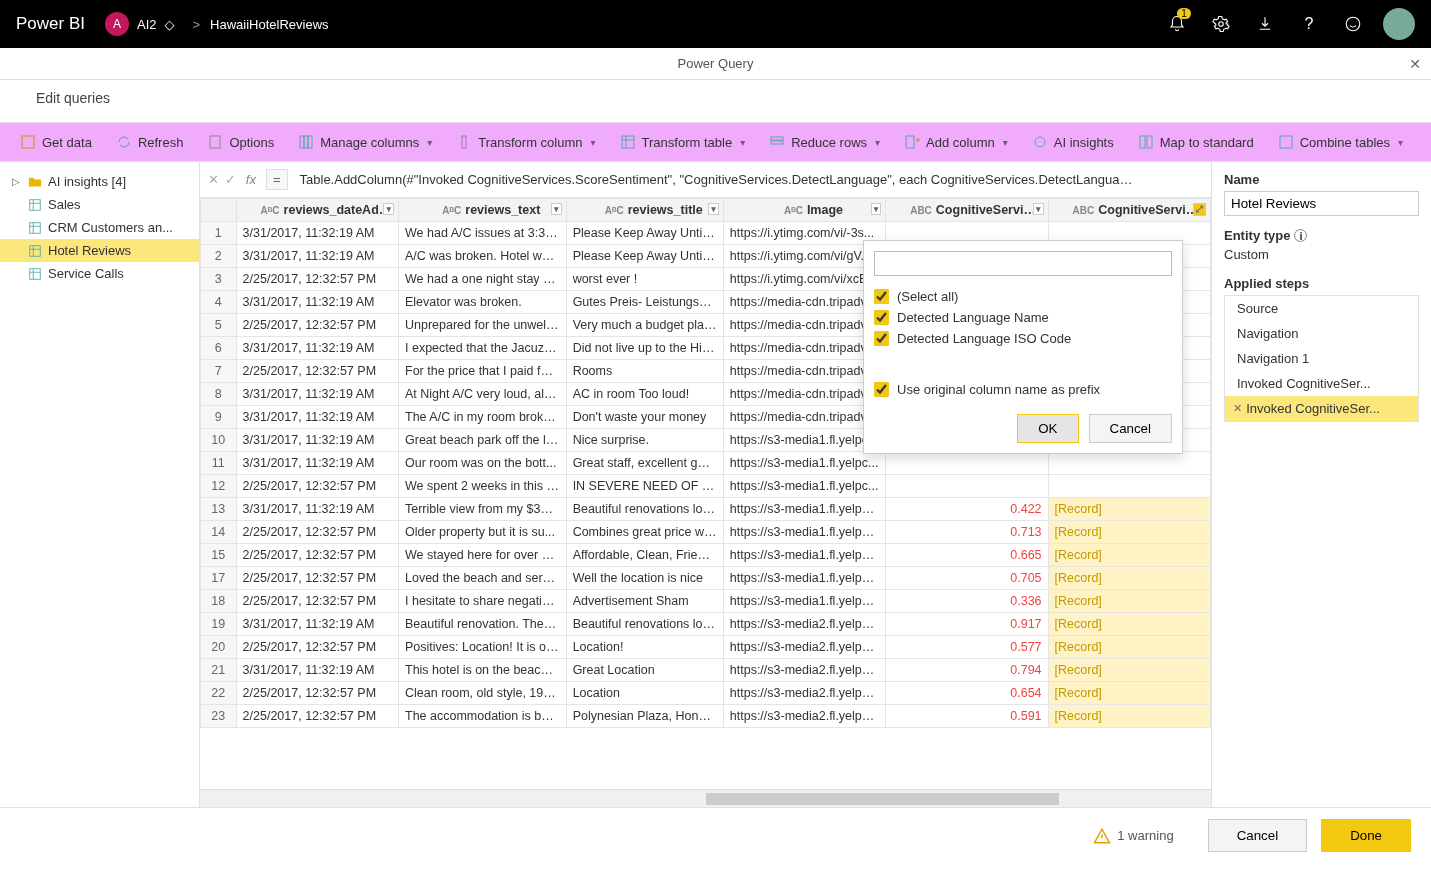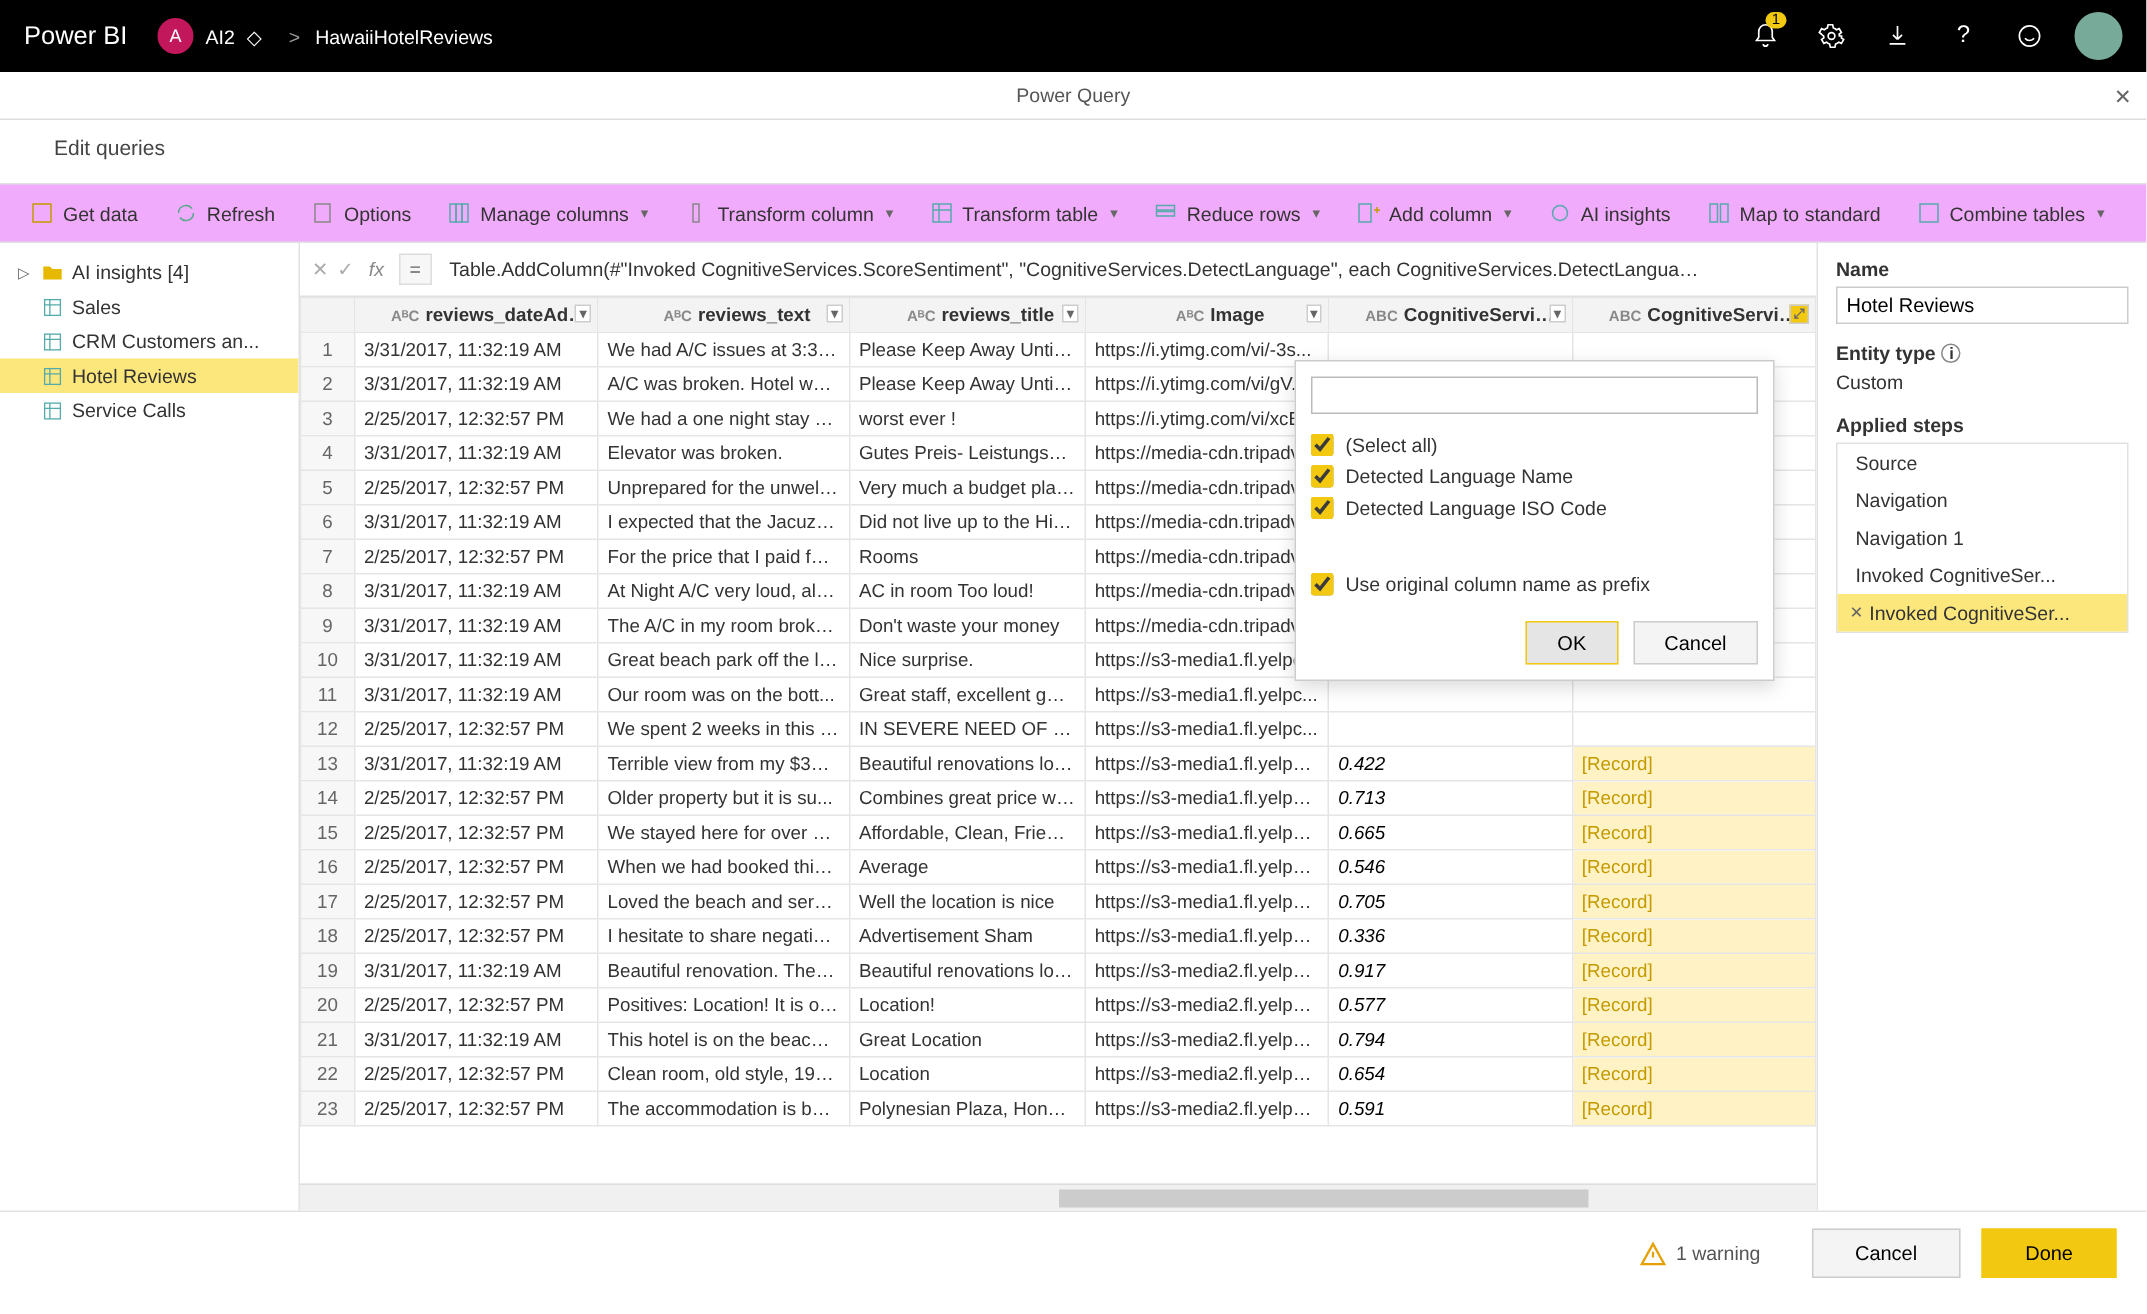--- a/index.html
+++ b/index.html
@@ -50,7 +50,7 @@
 table.grid th .typ { color:#888; font-size:10px; margin-right:4px;}
 .rownum { background:#f7f7f7; text-align:center; color:#666; width:34px;}
 .rownum-head { background:#f3f3f3; width:34px;}
-td.score { text-align:left; font-style:italic; color:#000000;}
+td.score { text-align:right; color:#ef4444;}
 td.record { background:#fff3c6; }
 td.record a { color:#c49a00; text-decoration:none;}
 

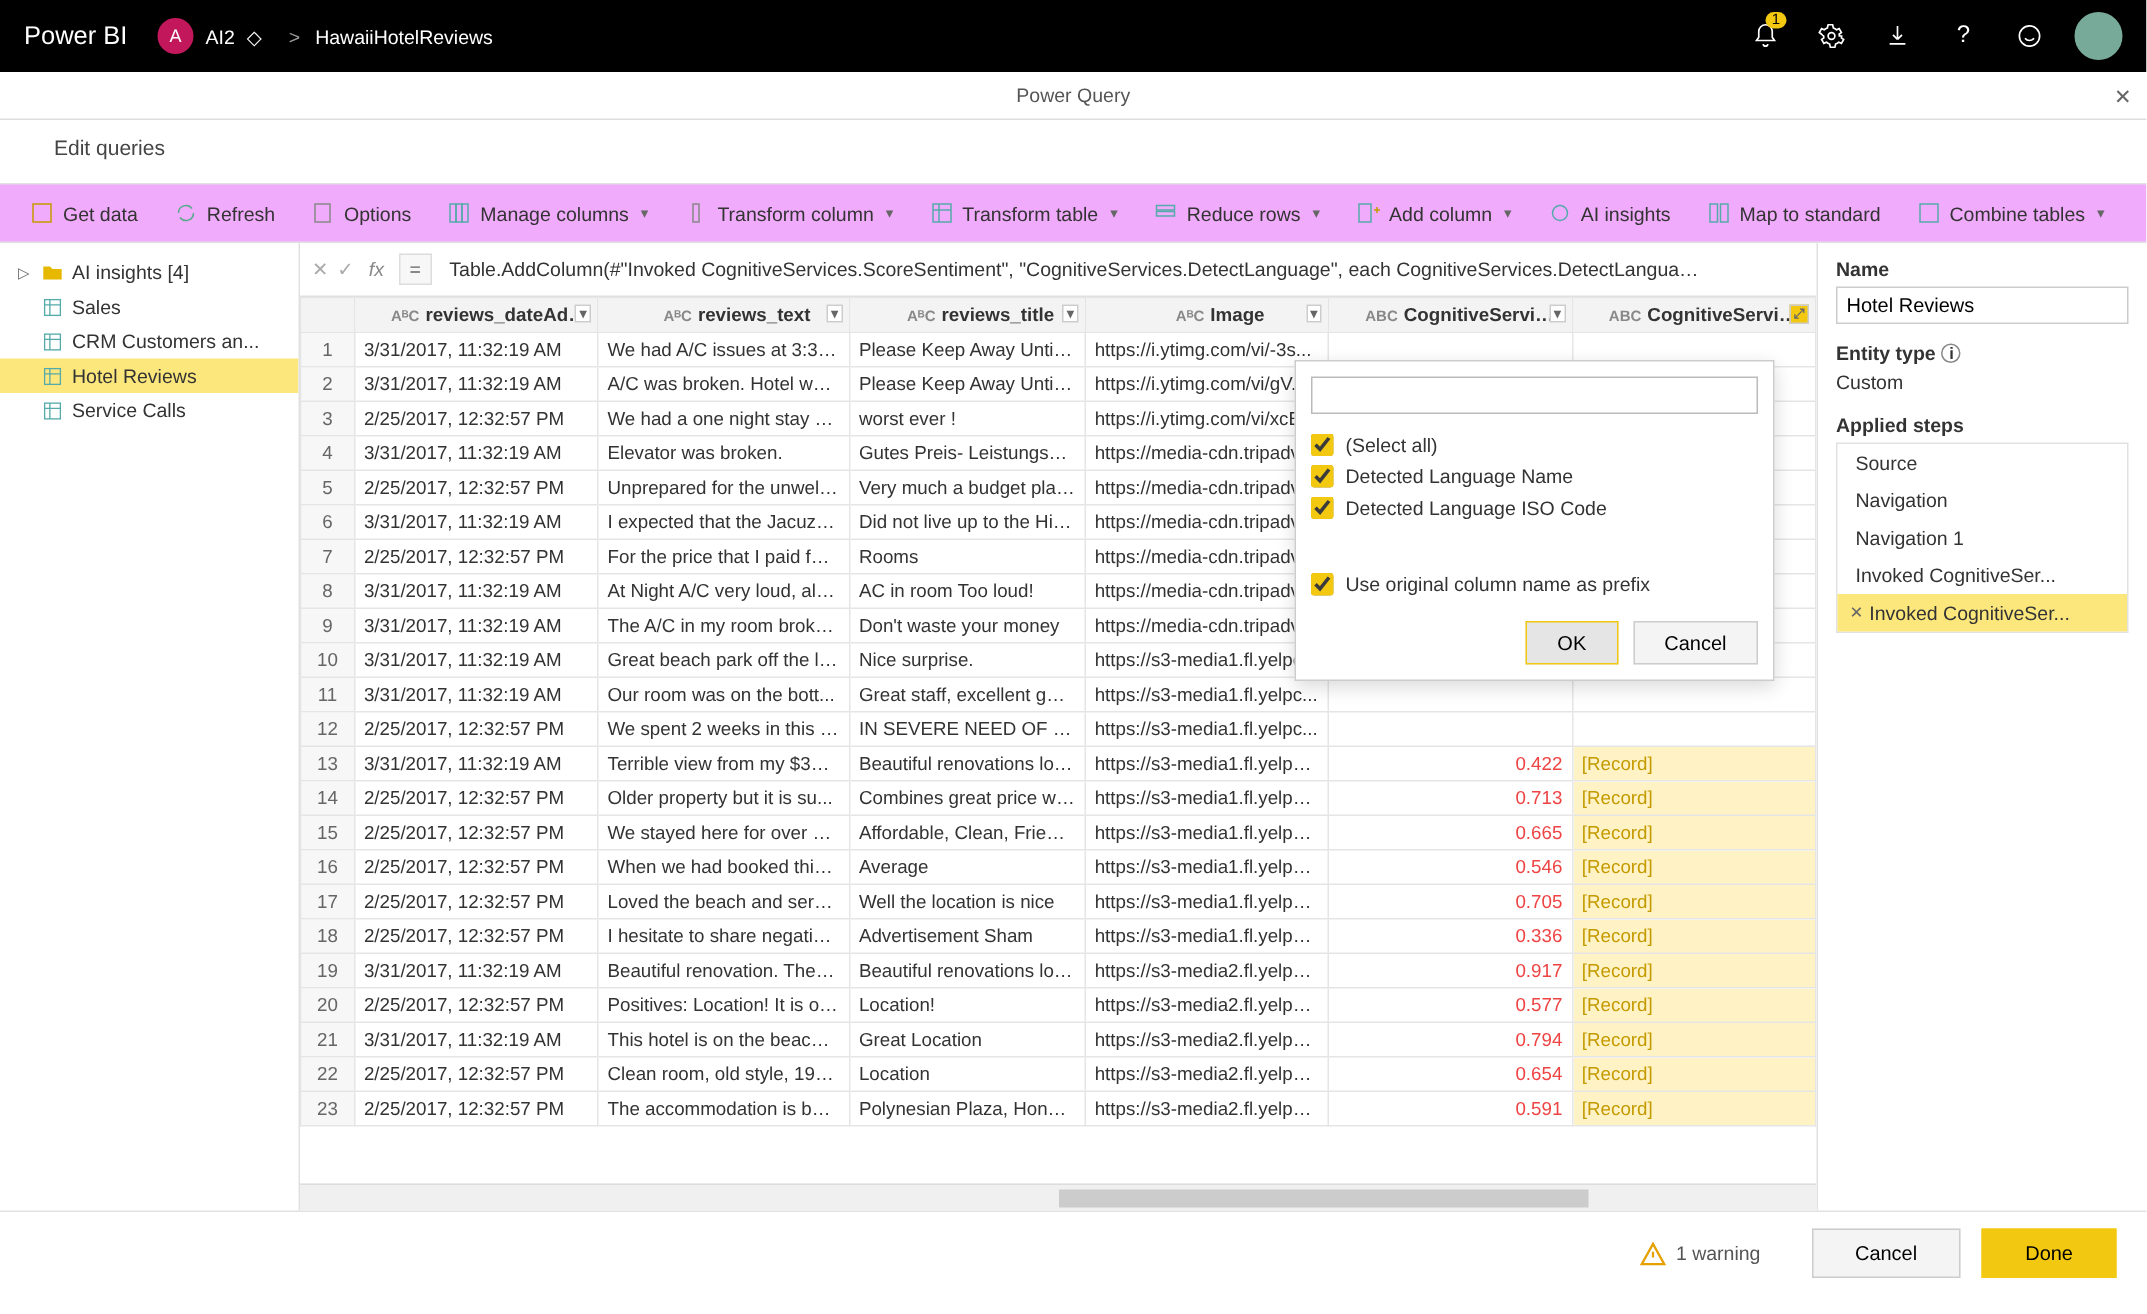--- a/index.html
+++ b/index.html
@@ -422,15 +422,6 @@
               <td>Affordable, Clean, Friendly ...</td>
               <td>https://s3-media1.fl.yelpcd...</td>
               <td class="score">0.665</td>
-              <td class="record"><a>[Record]</a></td>
-            </tr>
-            <tr>
-              <td class="rownum">16</td>
-              <td>2/25/2017, 12:32:57 PM</td>
-              <td>When we had booked this ...</td>
-              <td>Average</td>
-              <td>https://s3-media1.fl.yelpcd...</td>
-              <td class="score">0.546</td>
               <td class="record"><a>[Record]</a></td>
             </tr>
             <tr>

